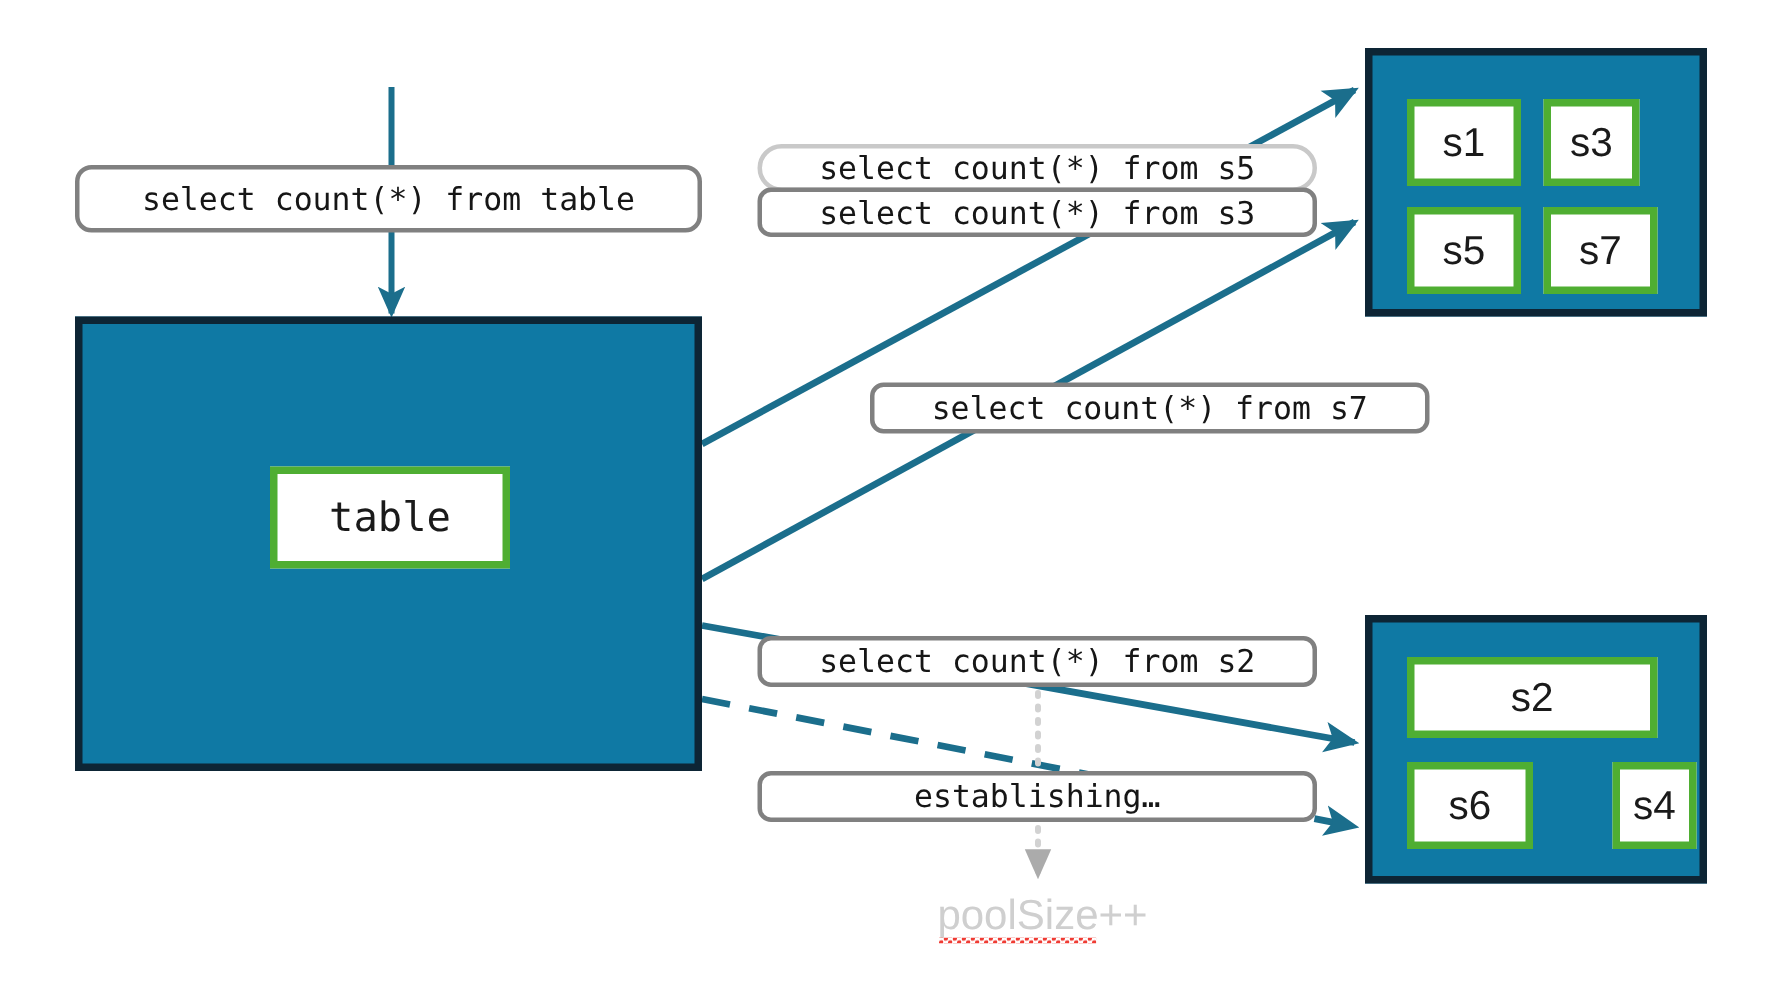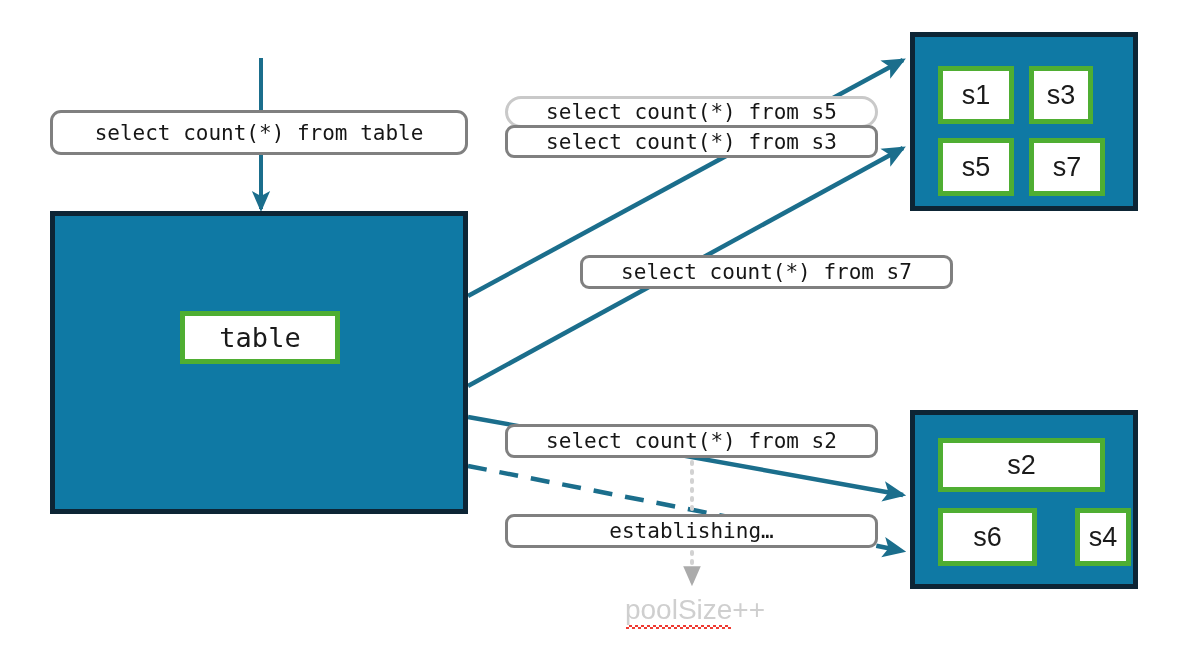--- a/index.html
+++ b/index.html
@@ -57,7 +57,7 @@
     font-size: 27px;
   }
 
-  #node-table { left: 180px; top: 311px; width: 160px; height: 53px; }
+  #node-table { left: 180px; top: 311px; width: 160px; height: 68px; }
 
   #node-s1 { left: 938px; top: 66px;  width: 76px; height: 58px; }
   #node-s3 { left: 1029px; top: 66px; width: 64px; height: 58px; }

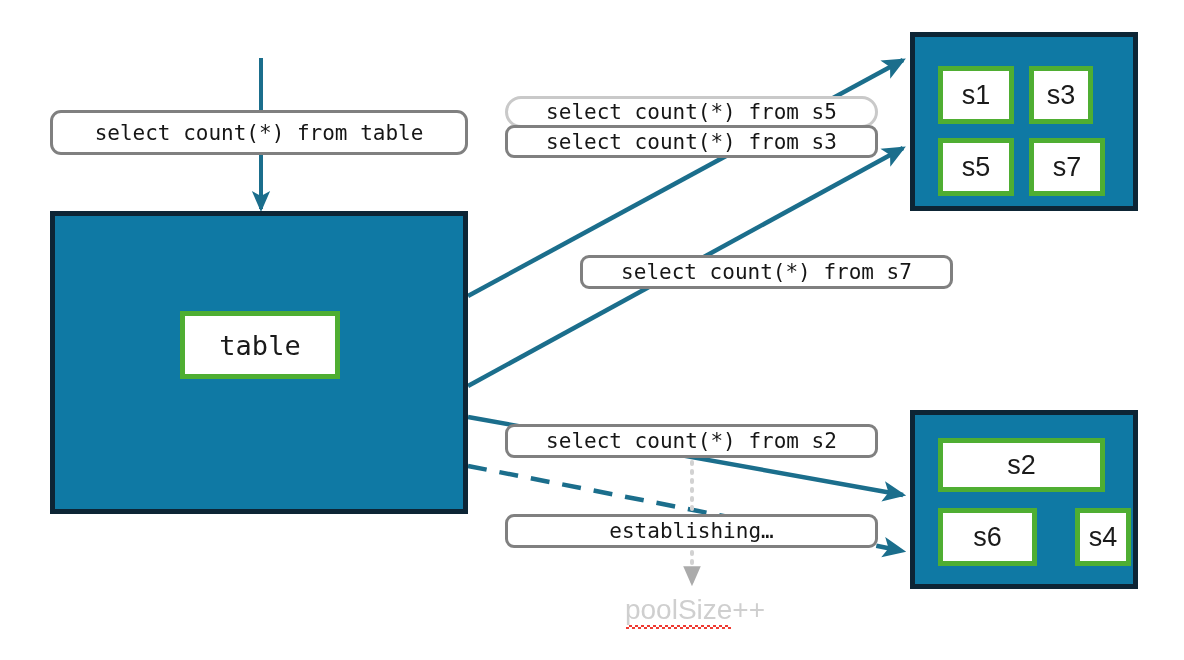--- a/index.html
+++ b/index.html
@@ -65,7 +65,7 @@
   #node-s7 { left: 1029px; top: 138px;width: 76px; height: 58px; }
 
   #node-s2 { left: 938px; top: 438px; width: 167px; height: 54px; }
-  #node-s6 { left: 938px; top: 508px; width: 99px; height: 58px; }
+  #node-s6 { left: 938px; top: 508px; width: 84px; height: 58px; }
   #node-s4 { left: 1029px; top: 508px;width: 56px; height: 58px; margin-left: 46px; }
 
   

